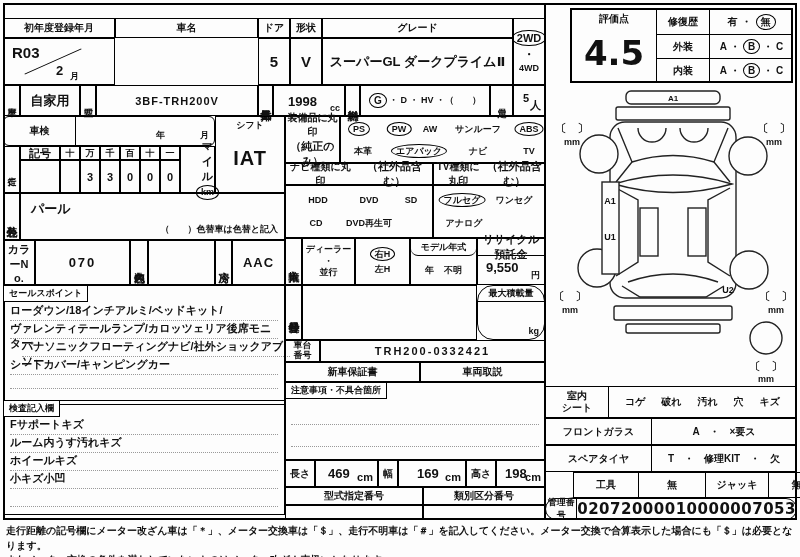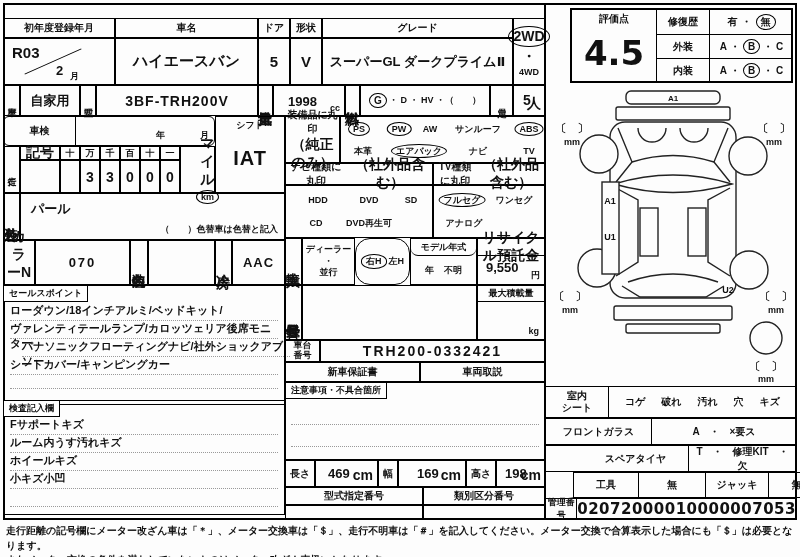--- a/index.html
+++ b/index.html
@@ -13,7 +13,7 @@
   .pin{position:absolute;transform:translate(-50%,-50%);white-space:nowrap;}
   .dotl{border-bottom:1.2px dotted #9a9a9a;}
   .tab{position:absolute;left:0;top:0;border-right:1px solid #000;border-bottom:1px solid #000;background:#fff;font-size:9px;padding:1px 5px;}
-  .f8{font-size:14px;} .f9{font-size:9px;} .f10{font-size:10px;} .f11{font-size:11px;}
+  .f8{font-size:11px;} .f9{font-size:9px;} .f10{font-size:10px;} .f11{font-size:11px;}
   .f13{font-size:13px;} .f14{font-size:14px;} .f15{font-size:15px;}
   svg text{font-family:"Liberation Sans",sans-serif;font-weight:bold;fill:#111;}
 </style>

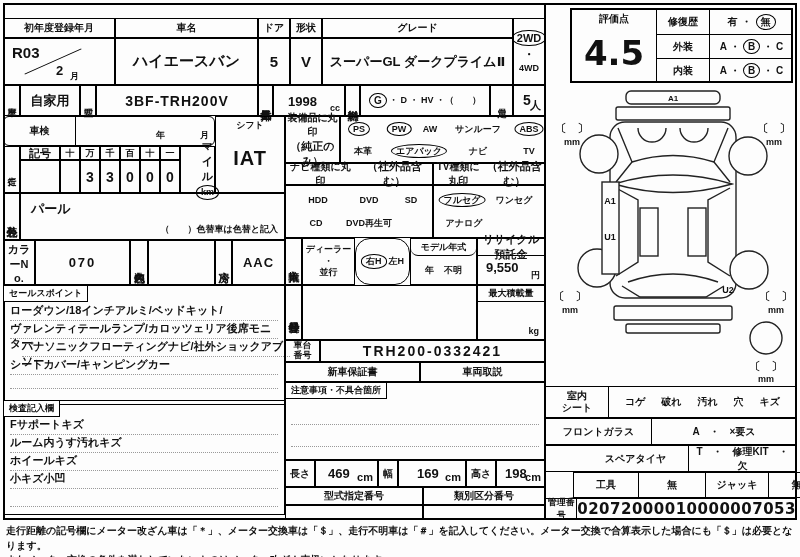--- a/index.html
+++ b/index.html
@@ -47,9 +47,6 @@
     <span class="abs f13" style="left:52px;top:24px;">2</span>
     <span class="abs f9" style="left:66px;top:31px;">月</span>
   </div>
-  <div class="abs b cc f15" style="left:115px;top:38px;width:143px;height:47px;">
-      <span>ハイエースバン</span>
-    </div>
   <div class="abs b cc f15" style="left:258px;top:38px;width:32px;height:47px;">
       <span>5</span>
     </div>

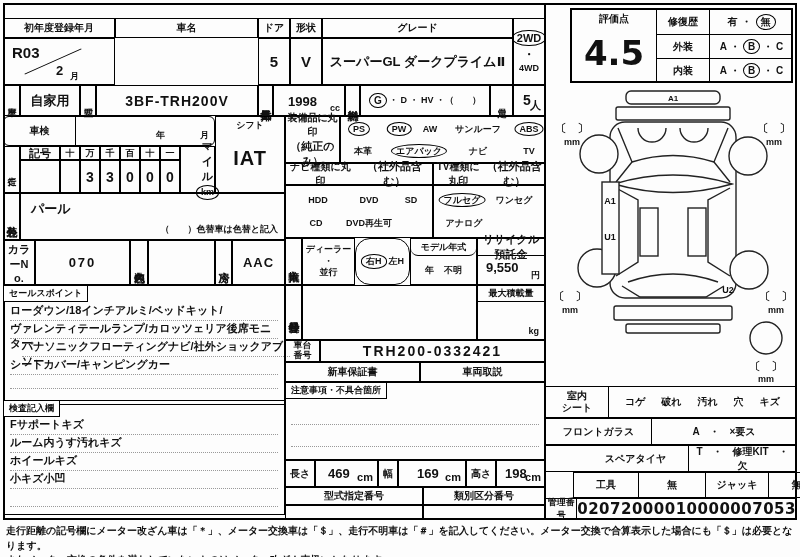--- a/index.html
+++ b/index.html
@@ -14,7 +14,7 @@
   .dotl{border-bottom:1.2px dotted #9a9a9a;}
   .tab{position:absolute;left:0;top:0;border-right:1px solid #000;border-bottom:1px solid #000;background:#fff;font-size:9px;padding:1px 5px;}
   .f8{font-size:11px;} .f9{font-size:9px;} .f10{font-size:10px;} .f11{font-size:11px;}
-  .f13{font-size:13px;} .f14{font-size:14px;} .f15{font-size:15px;}
+  .f13{font-size:13px;} .f14{font-size:11px;} .f15{font-size:15px;}
   svg text{font-family:"Liberation Sans",sans-serif;font-weight:bold;fill:#111;}
 </style>
 </head>

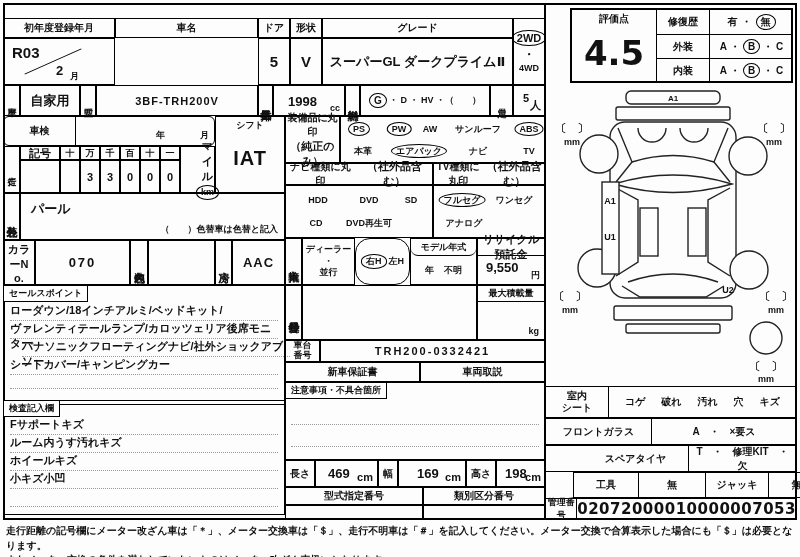--- a/index.html
+++ b/index.html
@@ -226,7 +226,7 @@
     <span>・</span>
     <span>並行</span>
   </div>
-  <div class="abs b cc" style="left:355px;top:238px;width:55px;height:47px;gap:2px;border-radius:15px;">
+  <div class="abs b cc" style="left:355px;top:238px;width:55px;height:47px;flex-direction:column;gap:2px;">
     <span class="circ f9">右H</span>
     <span class="f9">左H</span>
   </div>

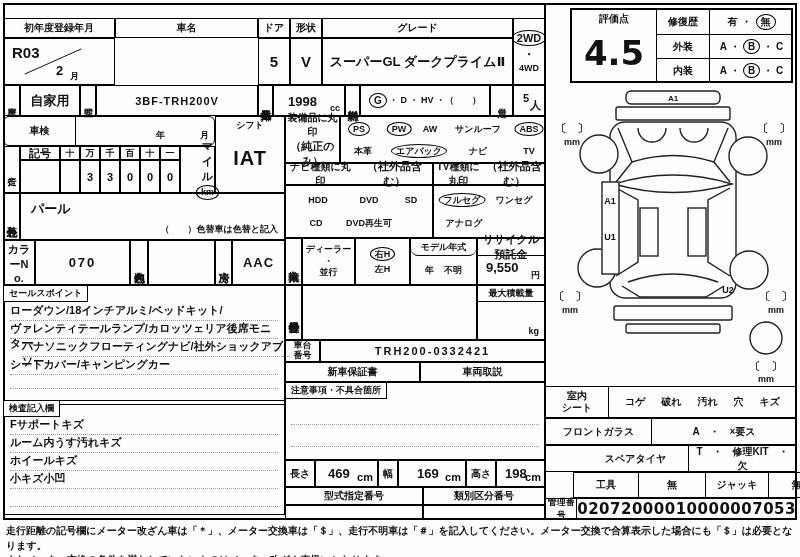--- a/index.html
+++ b/index.html
@@ -269,7 +269,7 @@
       <span>登録番号</span>
     </div>
   <div class="abs b" style="left:302px;top:285px;width:175px;height:55px;"></div>
-  <div class="abs b" style="left:477px;top:285px;width:68px;height:55px;">
+  <div class="abs b" style="left:477px;top:285px;width:68px;height:55px;border-radius:16px;">
     <div class="cc f9" style="height:15px;border-bottom:1px solid #000;">
         <span>最大積載量</span>
       </div>

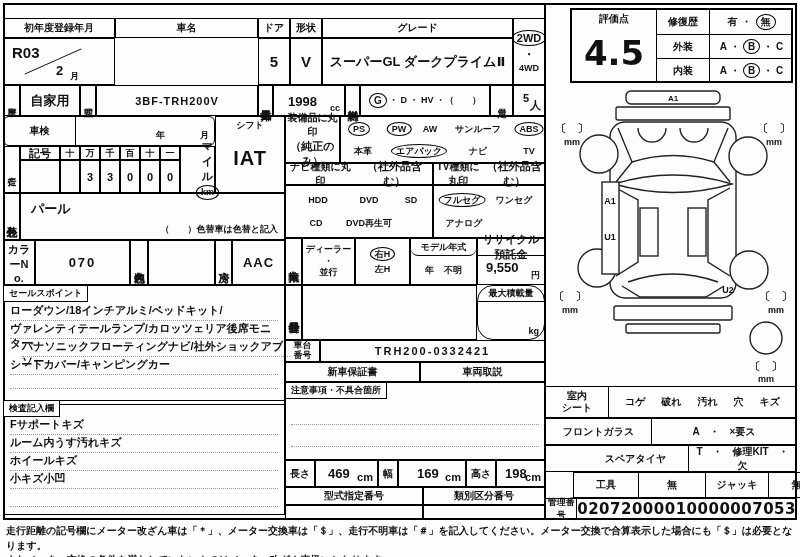--- a/index.html
+++ b/index.html
@@ -436,7 +436,7 @@
         <span>A　・　×要ス</span>
       </div>
   </div>
-  <div class="abs b" style="left:545px;top:445px;width:252px;height:27px;display:flex;padding-left:37px;">
+  <div class="abs b" style="left:545px;top:445px;width:252px;height:27px;display:flex;">
     <div class="cc f10" style="width:105px;border-right:1px solid #000;">
         <span>スペアタイヤ</span>
       </div>

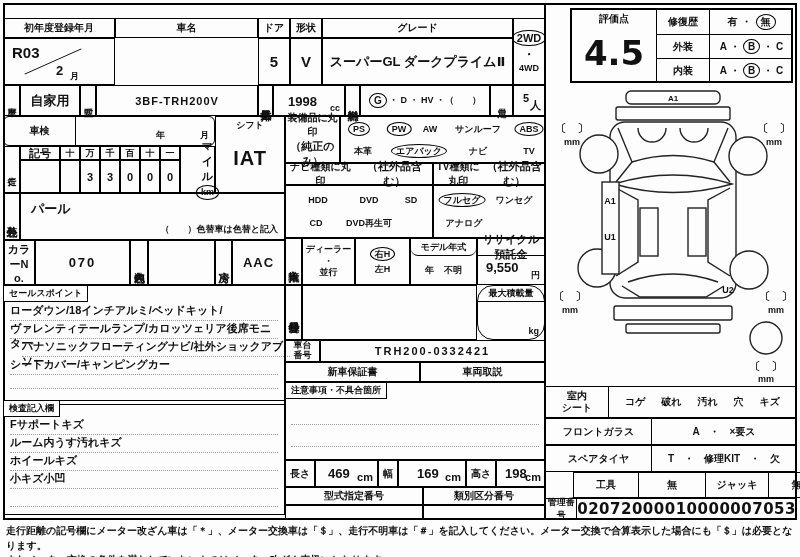--- a/index.html
+++ b/index.html
@@ -458,7 +458,7 @@
         <span>無</span>
       </div>
   </div>
-  <div class="abs b" style="left:545px;top:498px;width:252px;height:22px;display:flex;">
+  <div class="abs b" style="left:545px;top:498px;width:252px;height:22px;display:flex;border-radius:11px;">
     <div class="cc f9" style="width:72px;border-right:1px solid #000;">
         <span>管理番号</span>
       </div>

